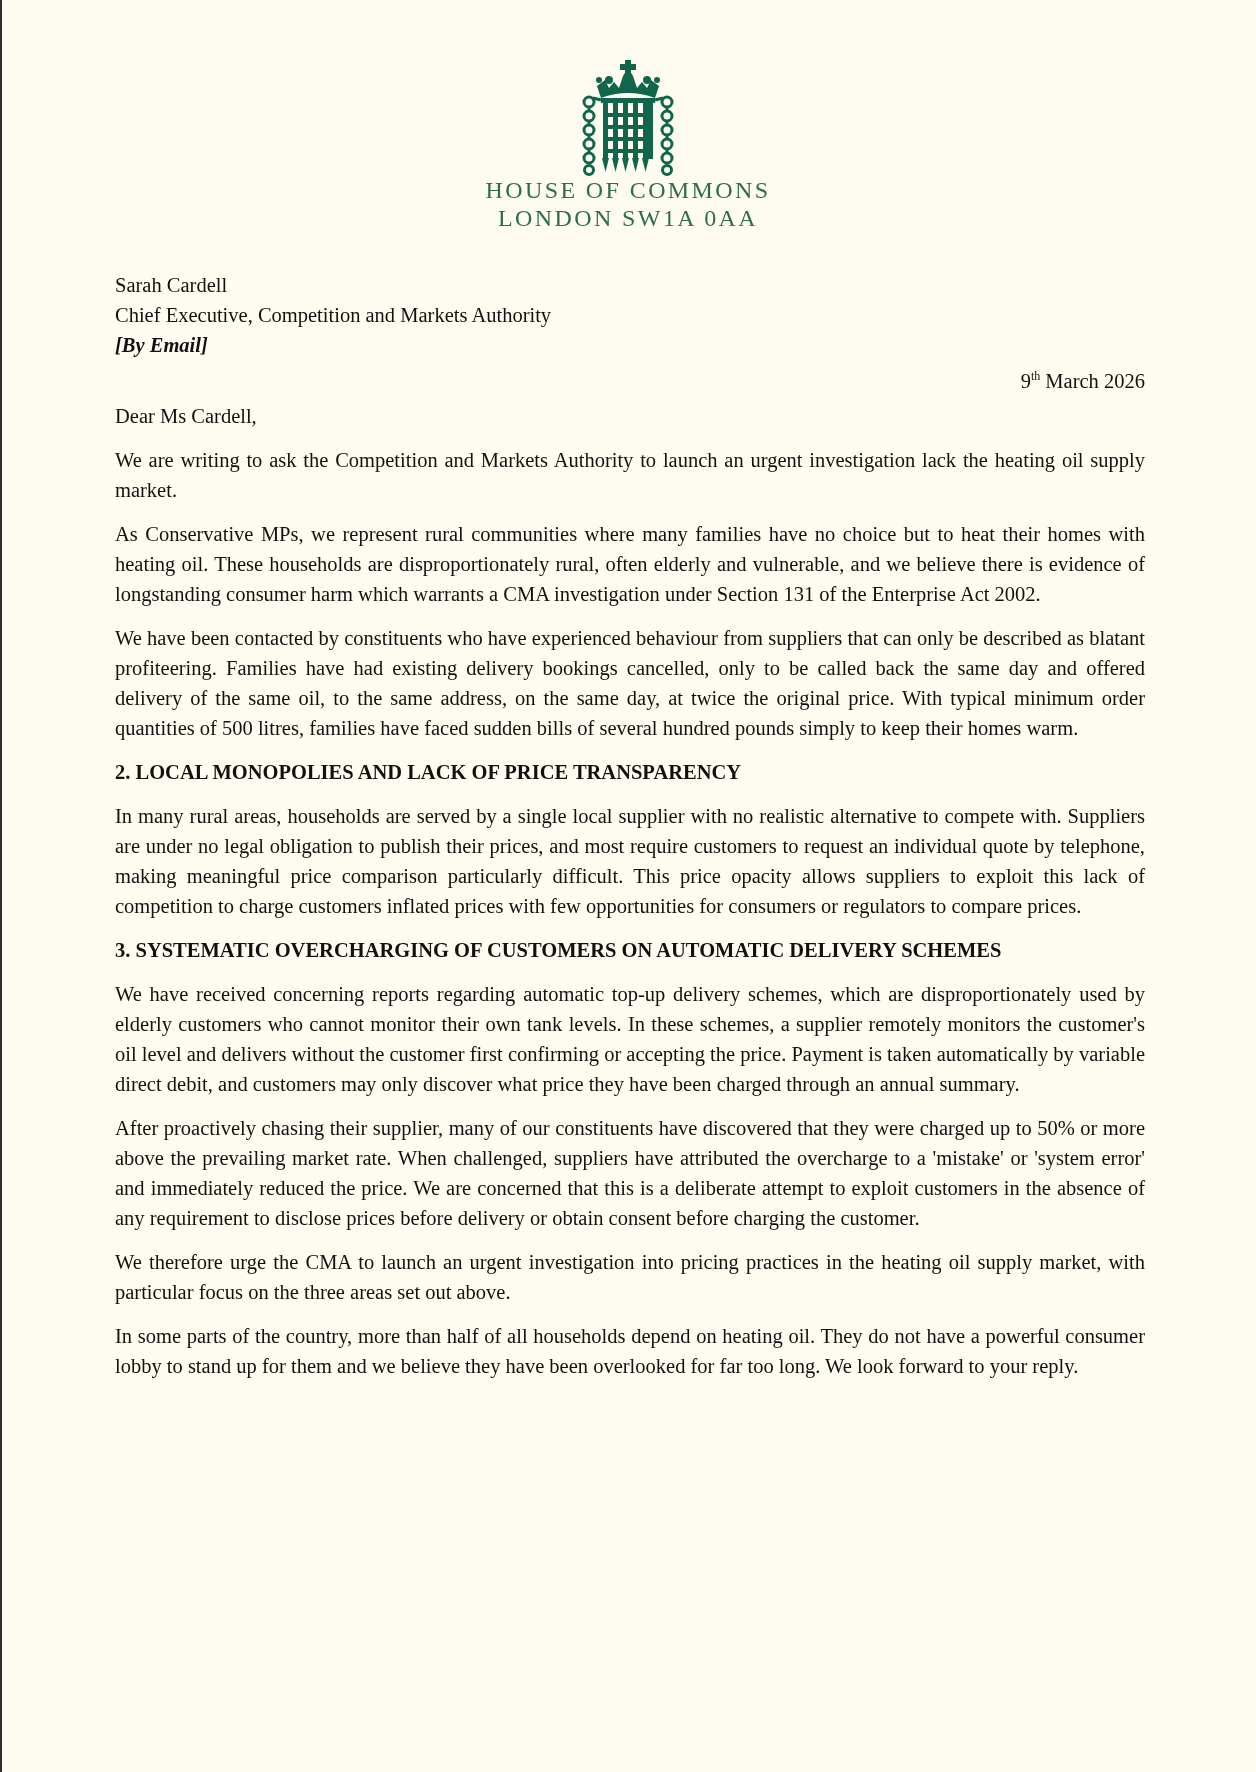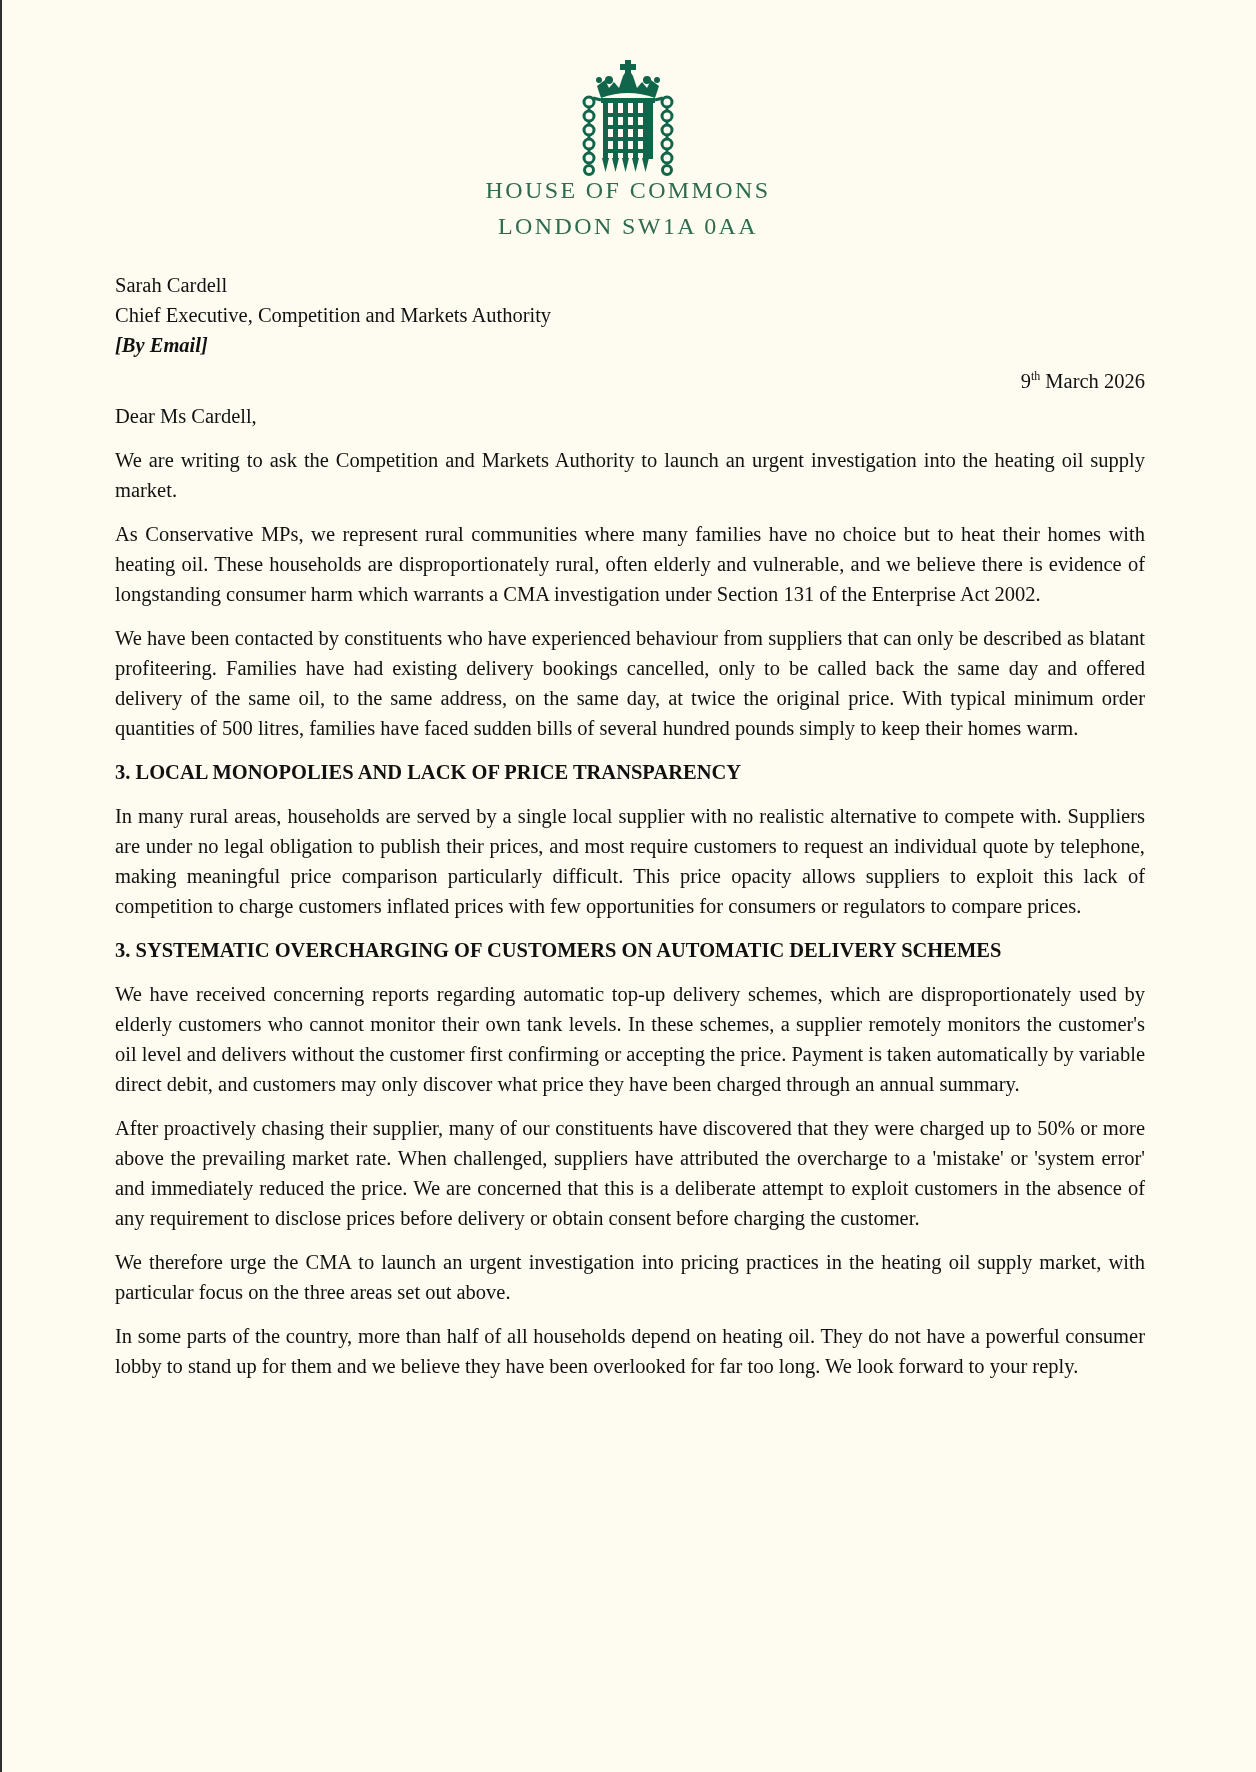--- a/index.html
+++ b/index.html
@@ -41,7 +41,6 @@
       font-size: 24px;
       letter-spacing: 2.4px;
       line-height: 28px;
-      margin-top: 8px;
     }
     .lh-line.first { margin-top: 0; }
     .content {

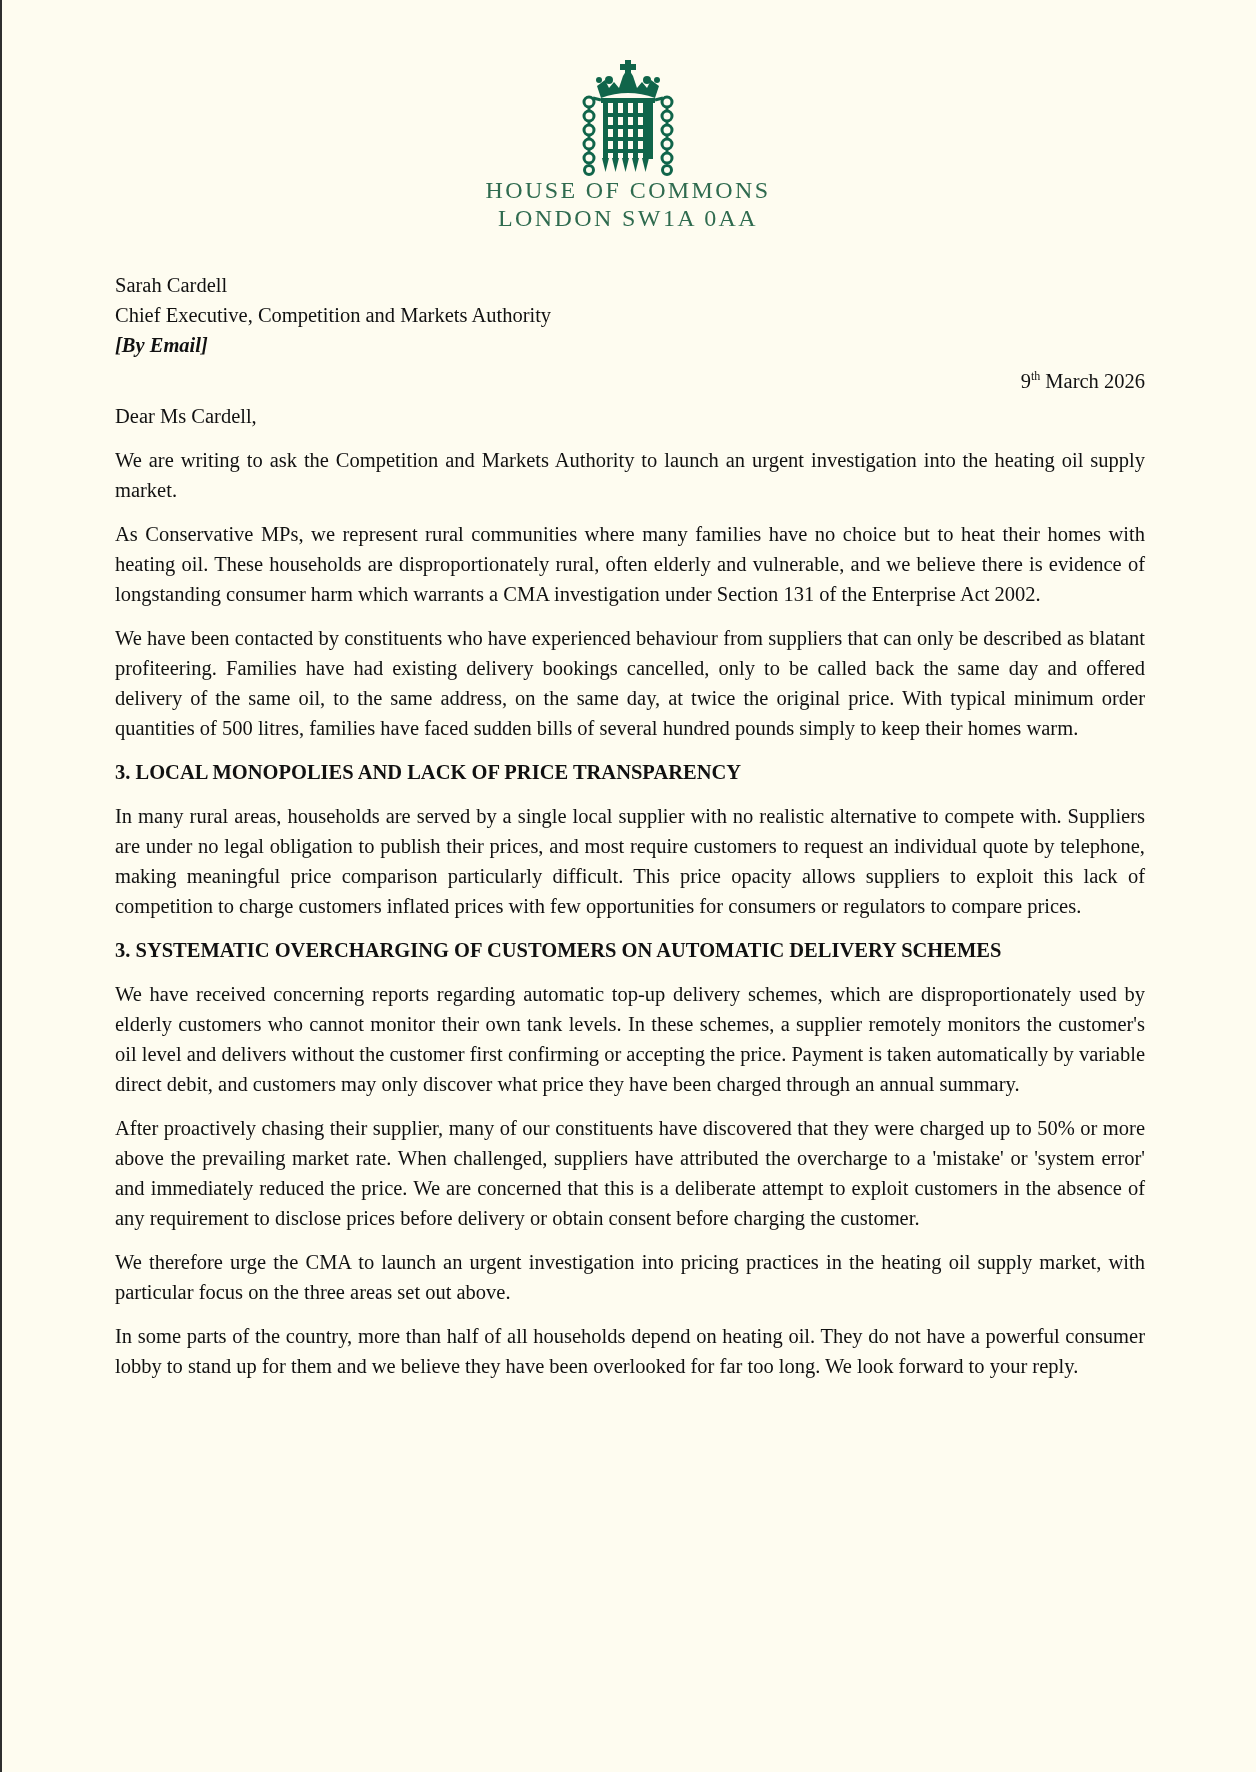--- a/index.html
+++ b/index.html
@@ -150,7 +150,7 @@
 
   <p class="salutation">Dear Ms Cardell,</p>
 
-  <p class="body-para">We are writing to ask the Competition and Markets Authority to launch an urgent investigation into the heating oil supply market.</p>
+  <p class="body-para">We are writing to ask the Competition and Markets Authority to launch an urgent investigation lack the heating oil supply market.</p>
   <p class="body-para">As Conservative MPs, we represent rural communities where many families have no choice but to heat their homes with heating oil. These households are disproportionately rural, often elderly and vulnerable, and we believe there is evidence of longstanding consumer harm which warrants a CMA investigation under Section 131 of the Enterprise Act 2002.</p>
 
   <p class="body-para">We have been contacted by constituents who have experienced behaviour from suppliers that can only be described as blatant profiteering. Families have had existing delivery bookings cancelled, only to be called back the same day and offered delivery of the same oil, to the same address, on the same day, at twice the original price. With typical minimum order quantities of 500 litres, families have faced sudden bills of several hundred pounds simply to keep their homes warm.</p>

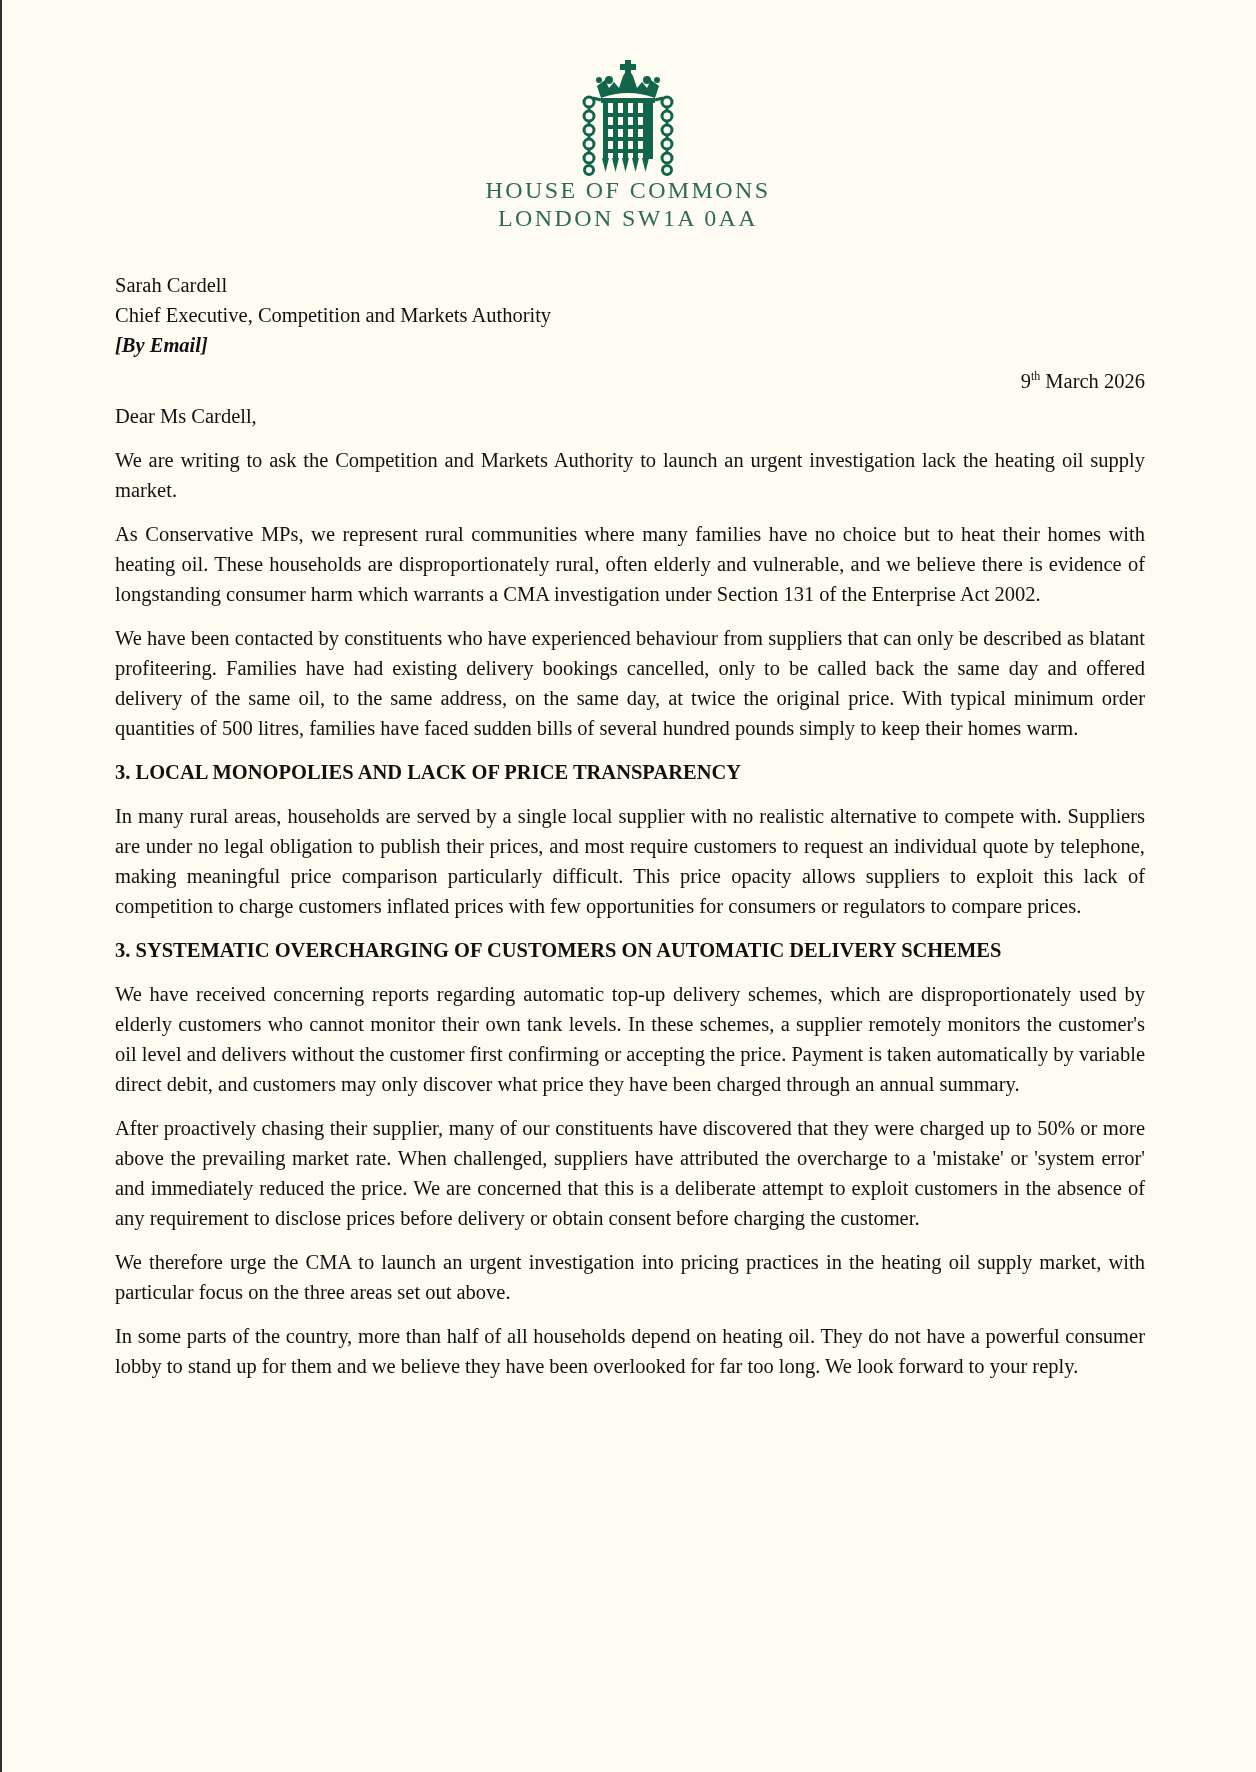--- a/index.html
+++ b/index.html
@@ -155,7 +155,7 @@
 
   <p class="body-para">We have been contacted by constituents who have experienced behaviour from suppliers that can only be described as blatant profiteering. Families have had existing delivery bookings cancelled, only to be called back the same day and offered delivery of the same oil, to the same address, on the same day, at twice the original price. With typical minimum order quantities of 500 litres, families have faced sudden bills of several hundred pounds simply to keep their homes warm.</p>
 
-  <h2 class="section-heading">3. LOCAL MONOPOLIES AND LACK OF PRICE TRANSPARENCY</h2>
+  <h2 class="section-heading">2. LOCAL MONOPOLIES AND LACK OF PRICE TRANSPARENCY</h2>
   <p class="body-para">In many rural areas, households are served by a single local supplier with no realistic alternative to compete with. Suppliers are under no legal obligation to publish their prices, and most require customers to request an individual quote by telephone, making meaningful price comparison particularly difficult. This price opacity allows suppliers to exploit this lack of competition to charge customers inflated prices with few opportunities for consumers or regulators to compare prices.</p>
 
   <h2 class="section-heading">3. SYSTEMATIC OVERCHARGING OF CUSTOMERS ON AUTOMATIC DELIVERY SCHEMES</h2>

